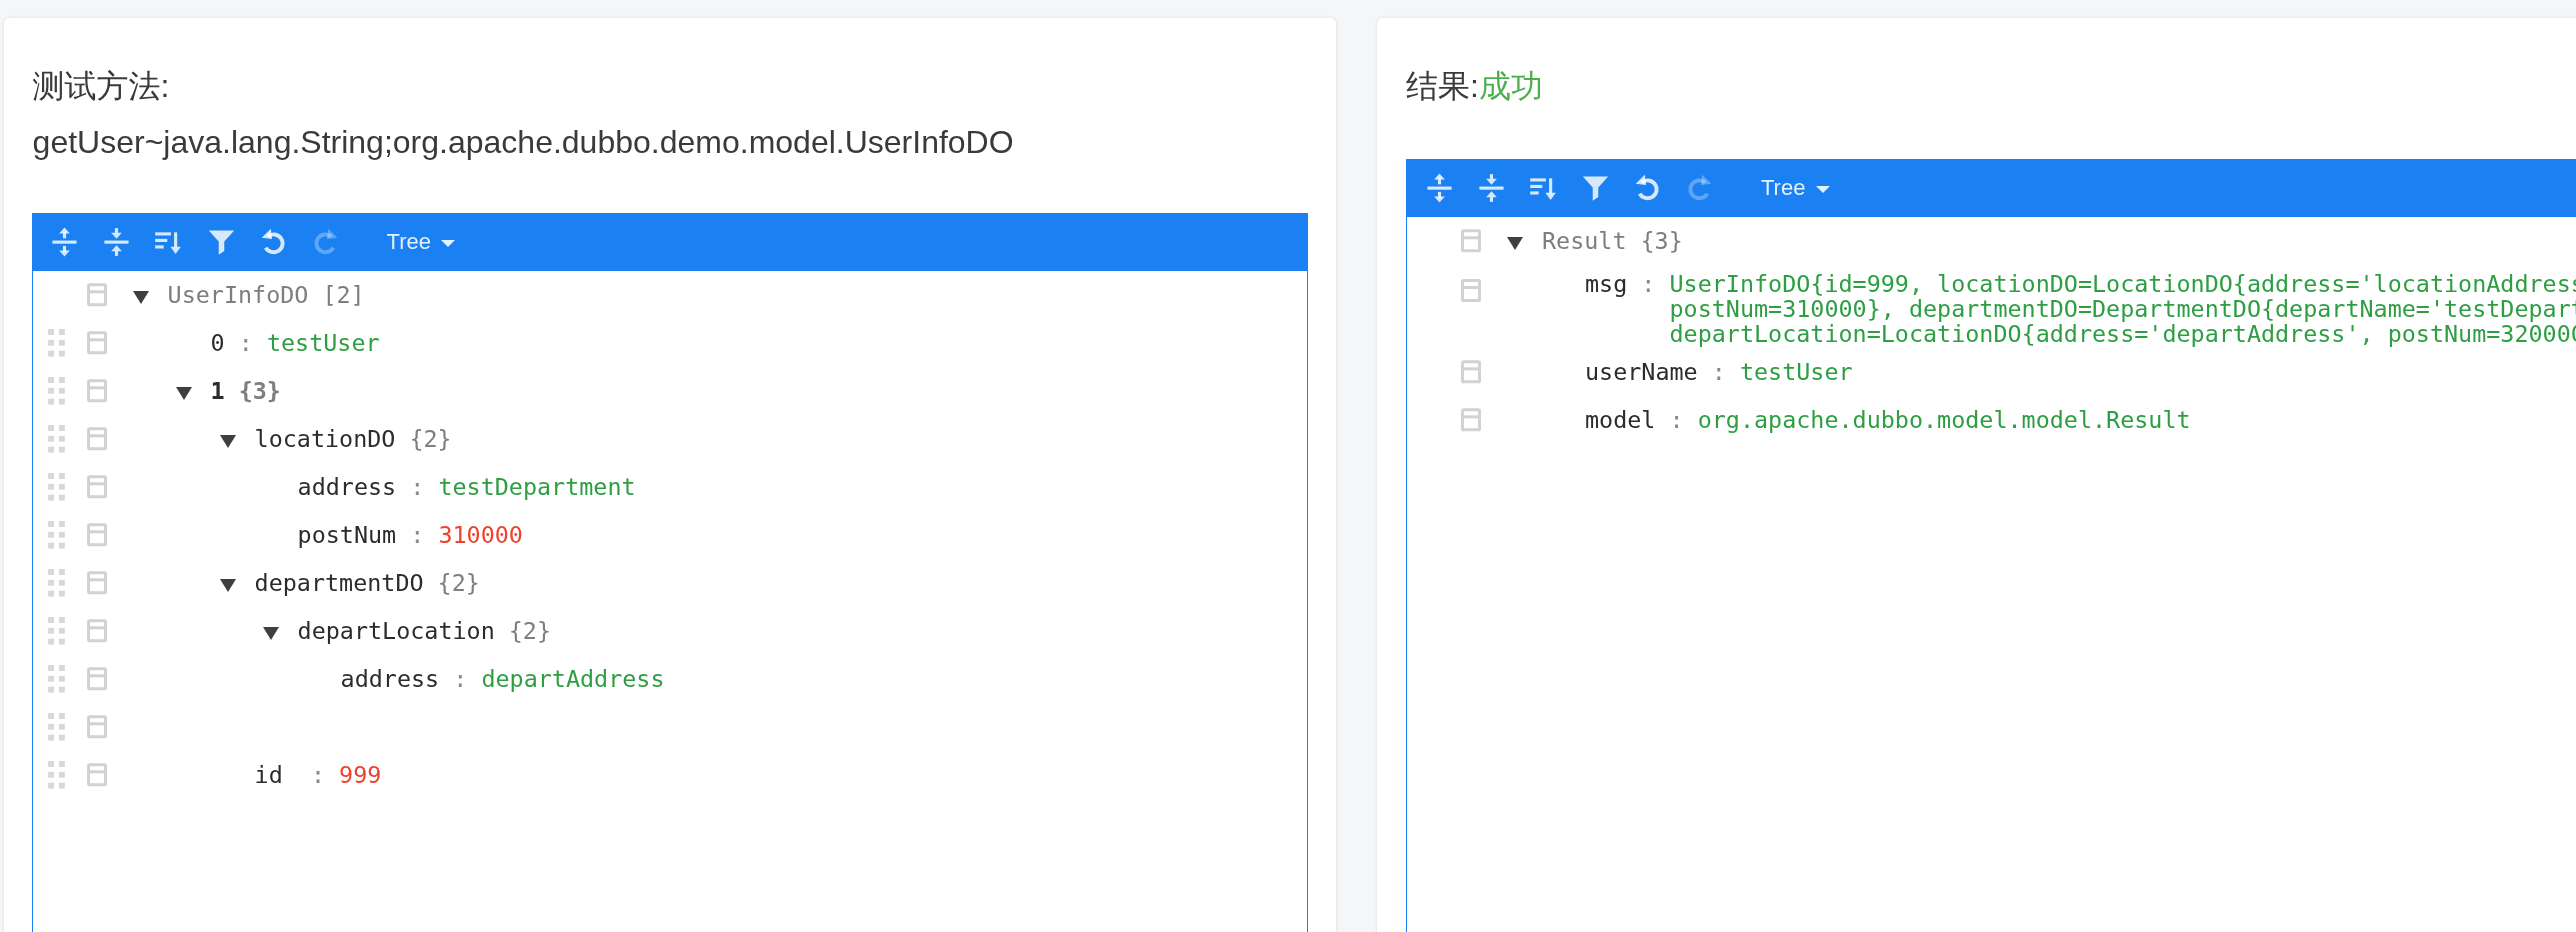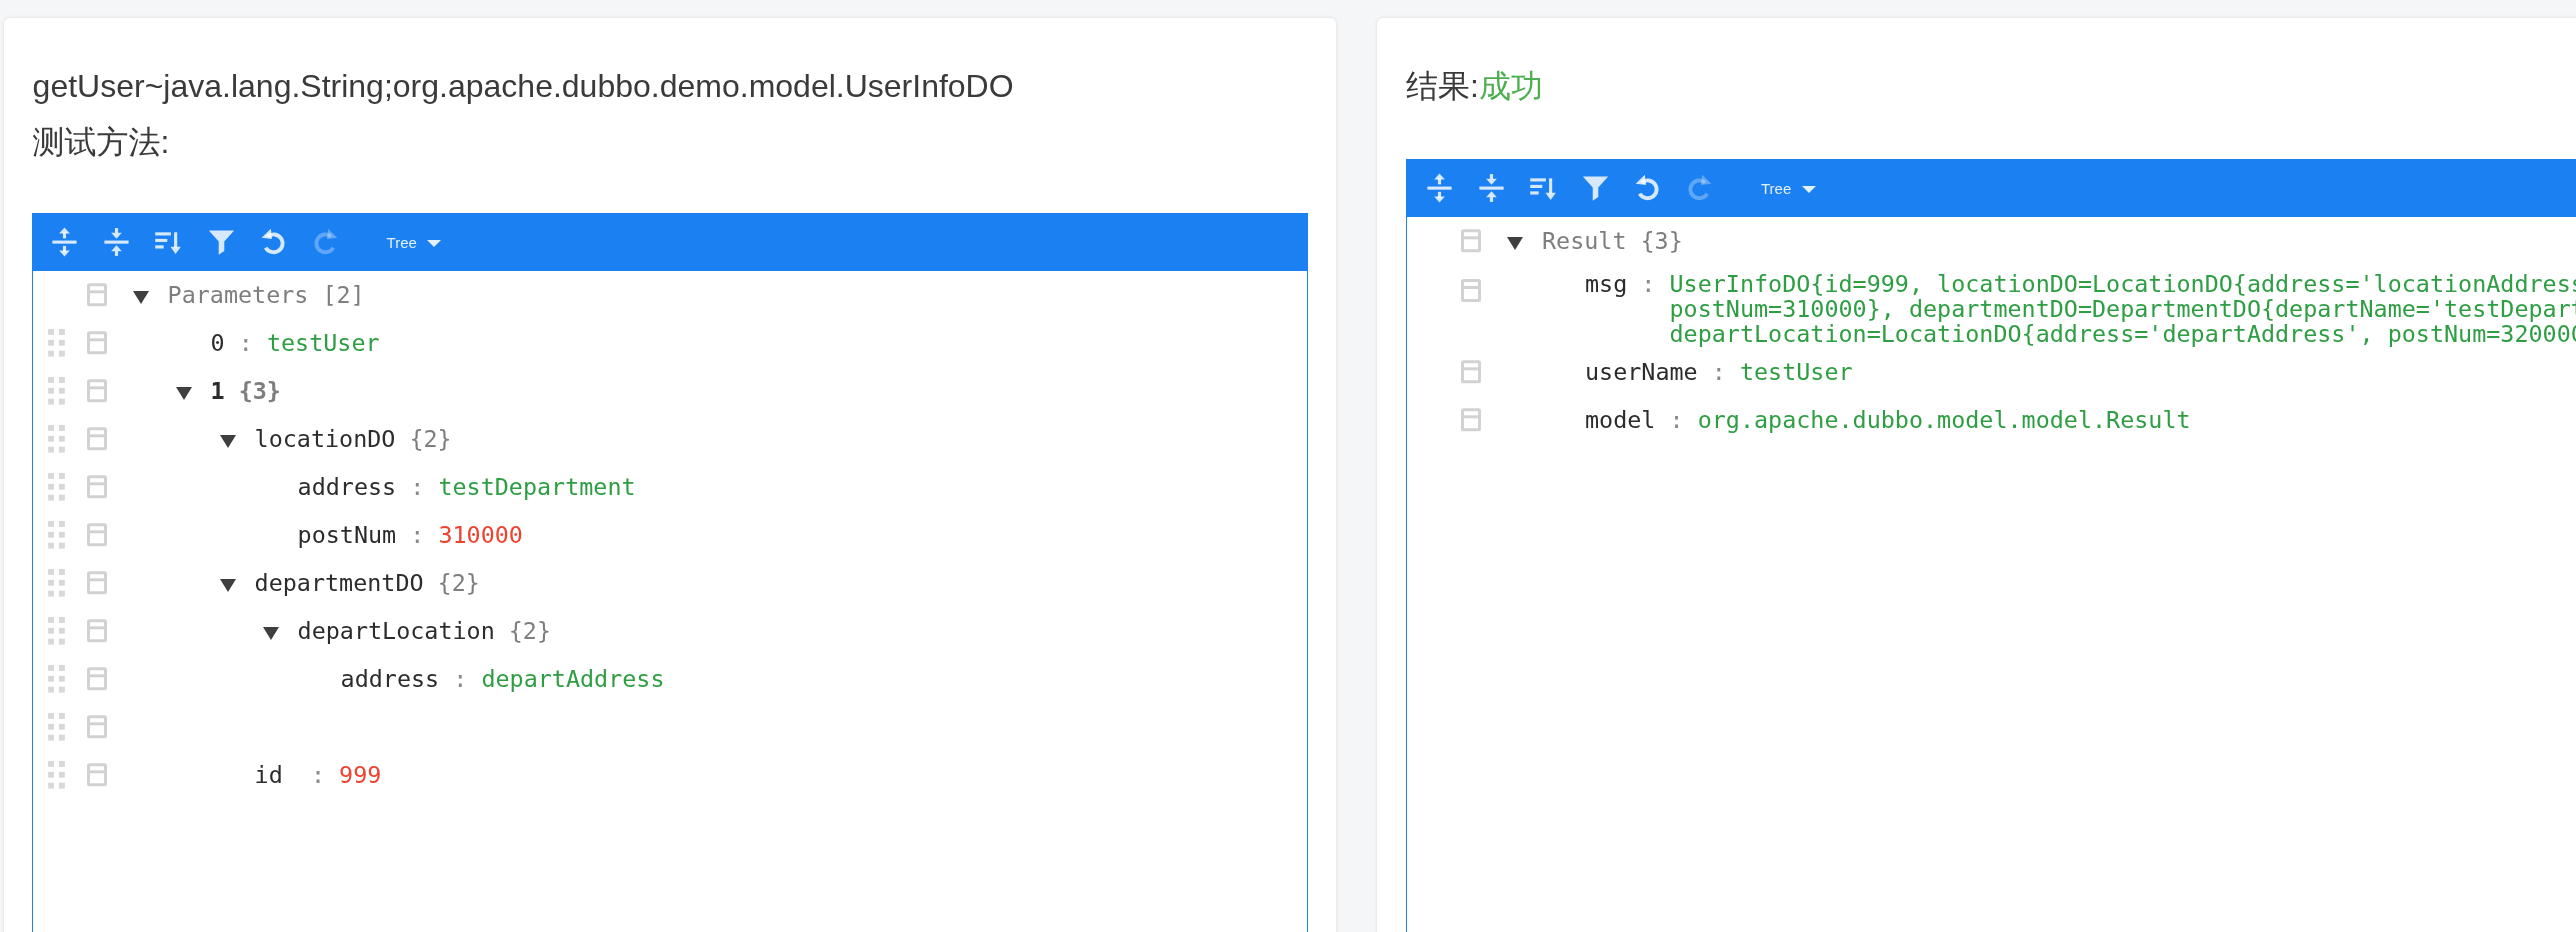--- a/index.html
+++ b/index.html
@@ -52,8 +52,8 @@
 
 <div class="card" id="card-left">
   <div class="panel-title">
+    <div>测试方法:</div>
     <div>getUser~java.lang.String;org.apache.dubbo.demo.model.UserInfoDO</div>
-    <div>测试方法:</div>
   </div>
   <div class="jsoneditor" id="editor-left">
       <div class="menu">

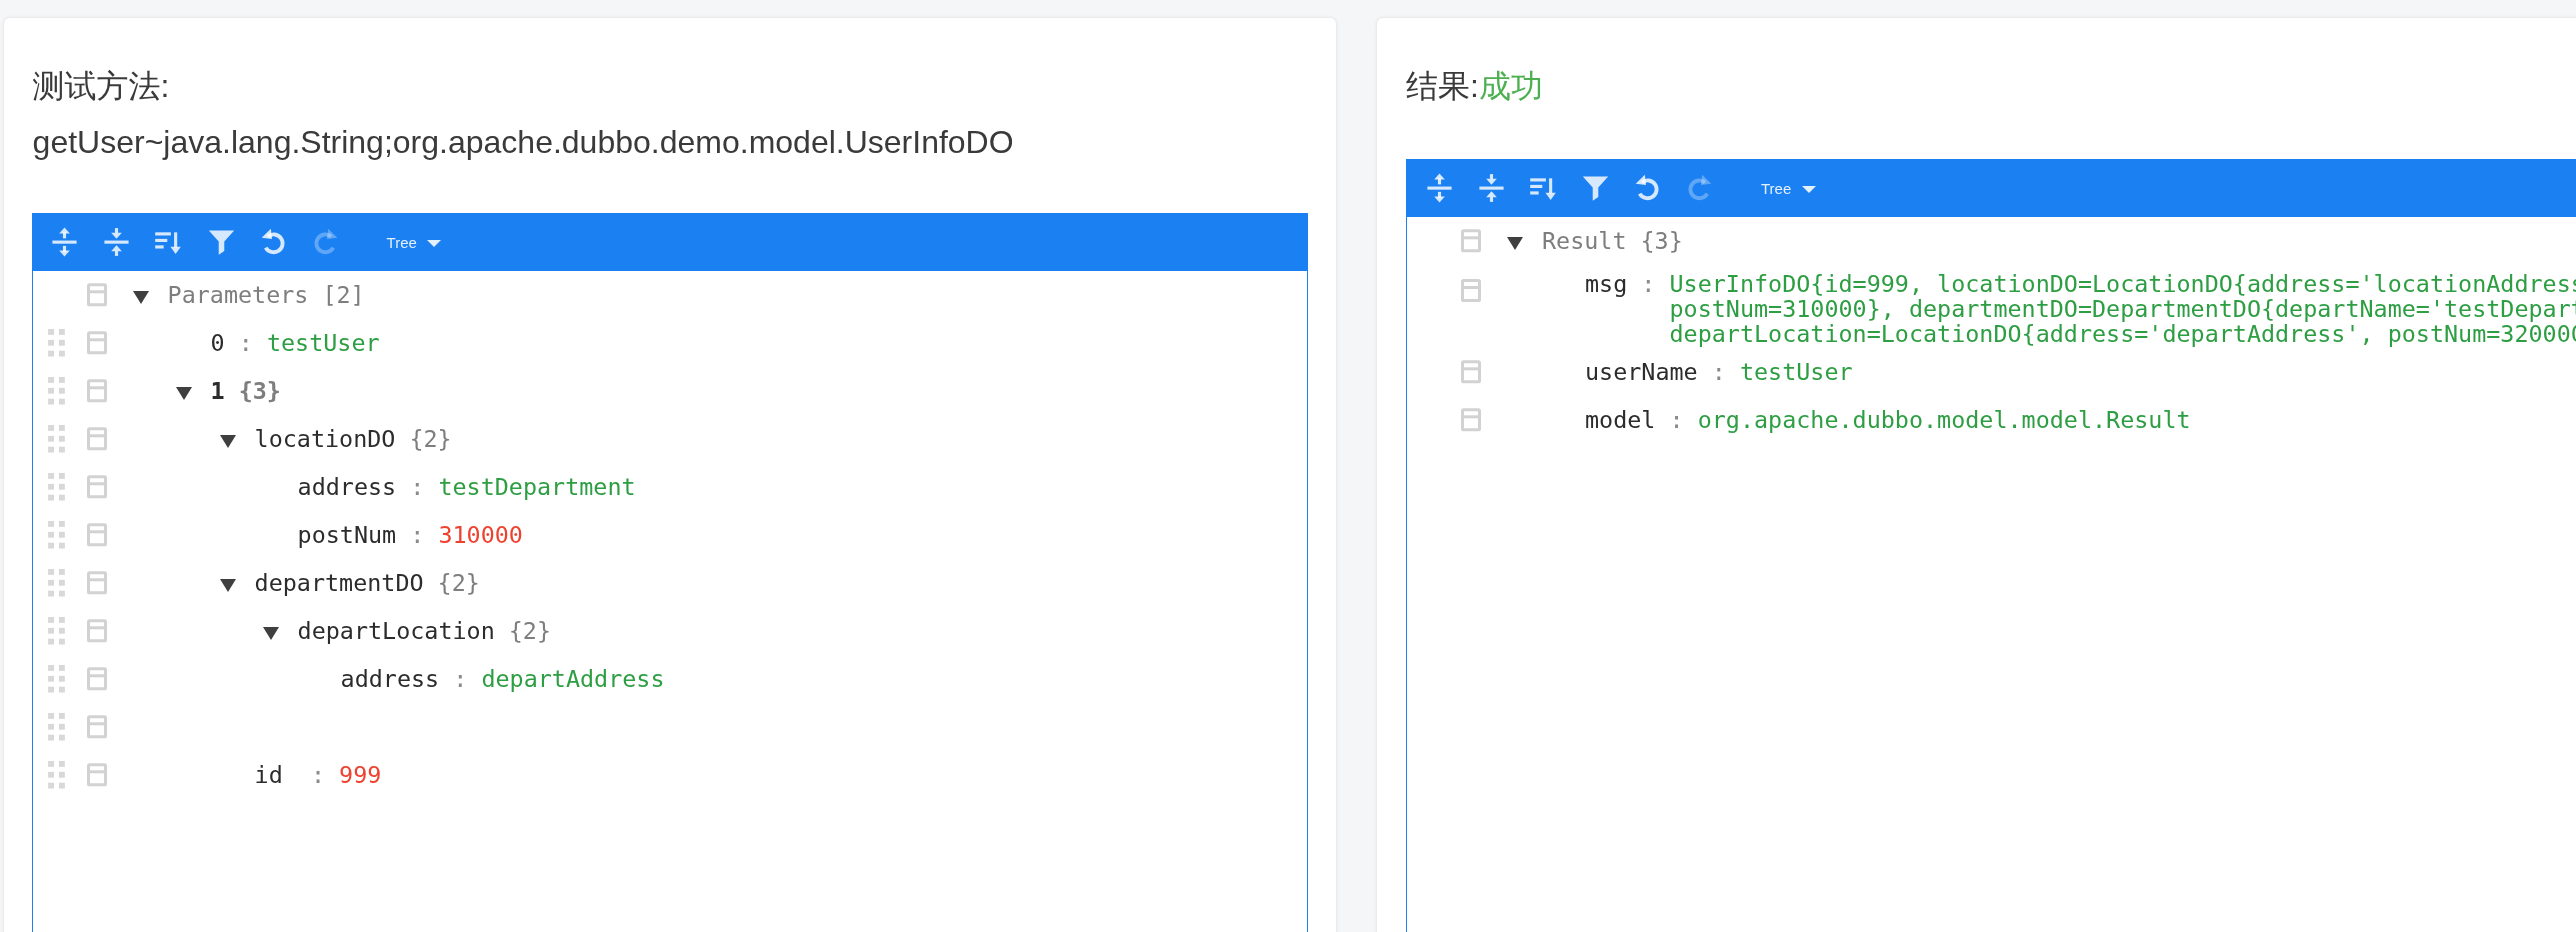--- a/index.html
+++ b/index.html
@@ -24,7 +24,7 @@
   .menu .mbtn.dim{color:var(--icon-dim);}
   .menu .mbtn svg{display:block;}
   .mode-btn{margin-left:24px;border:none;background:transparent;color:rgba(255,255,255,.88);
-            font-size:15px;display:flex;align-items:center;cursor:pointer;font-family:inherit;}
+            font-size:22px;display:flex;align-items:center;cursor:pointer;font-family:inherit;}
   .mode-caret{width:0;height:0;border-left:7px solid transparent;border-right:7px solid transparent;
               border-top:7.8px solid rgba(255,255,255,.88);margin-left:10.4px;margin-top:2.6px;}
   .tree{position:relative;font-family:"DejaVu Sans Mono","Liberation Mono",monospace;font-size:23.4px;color:var(--key);}

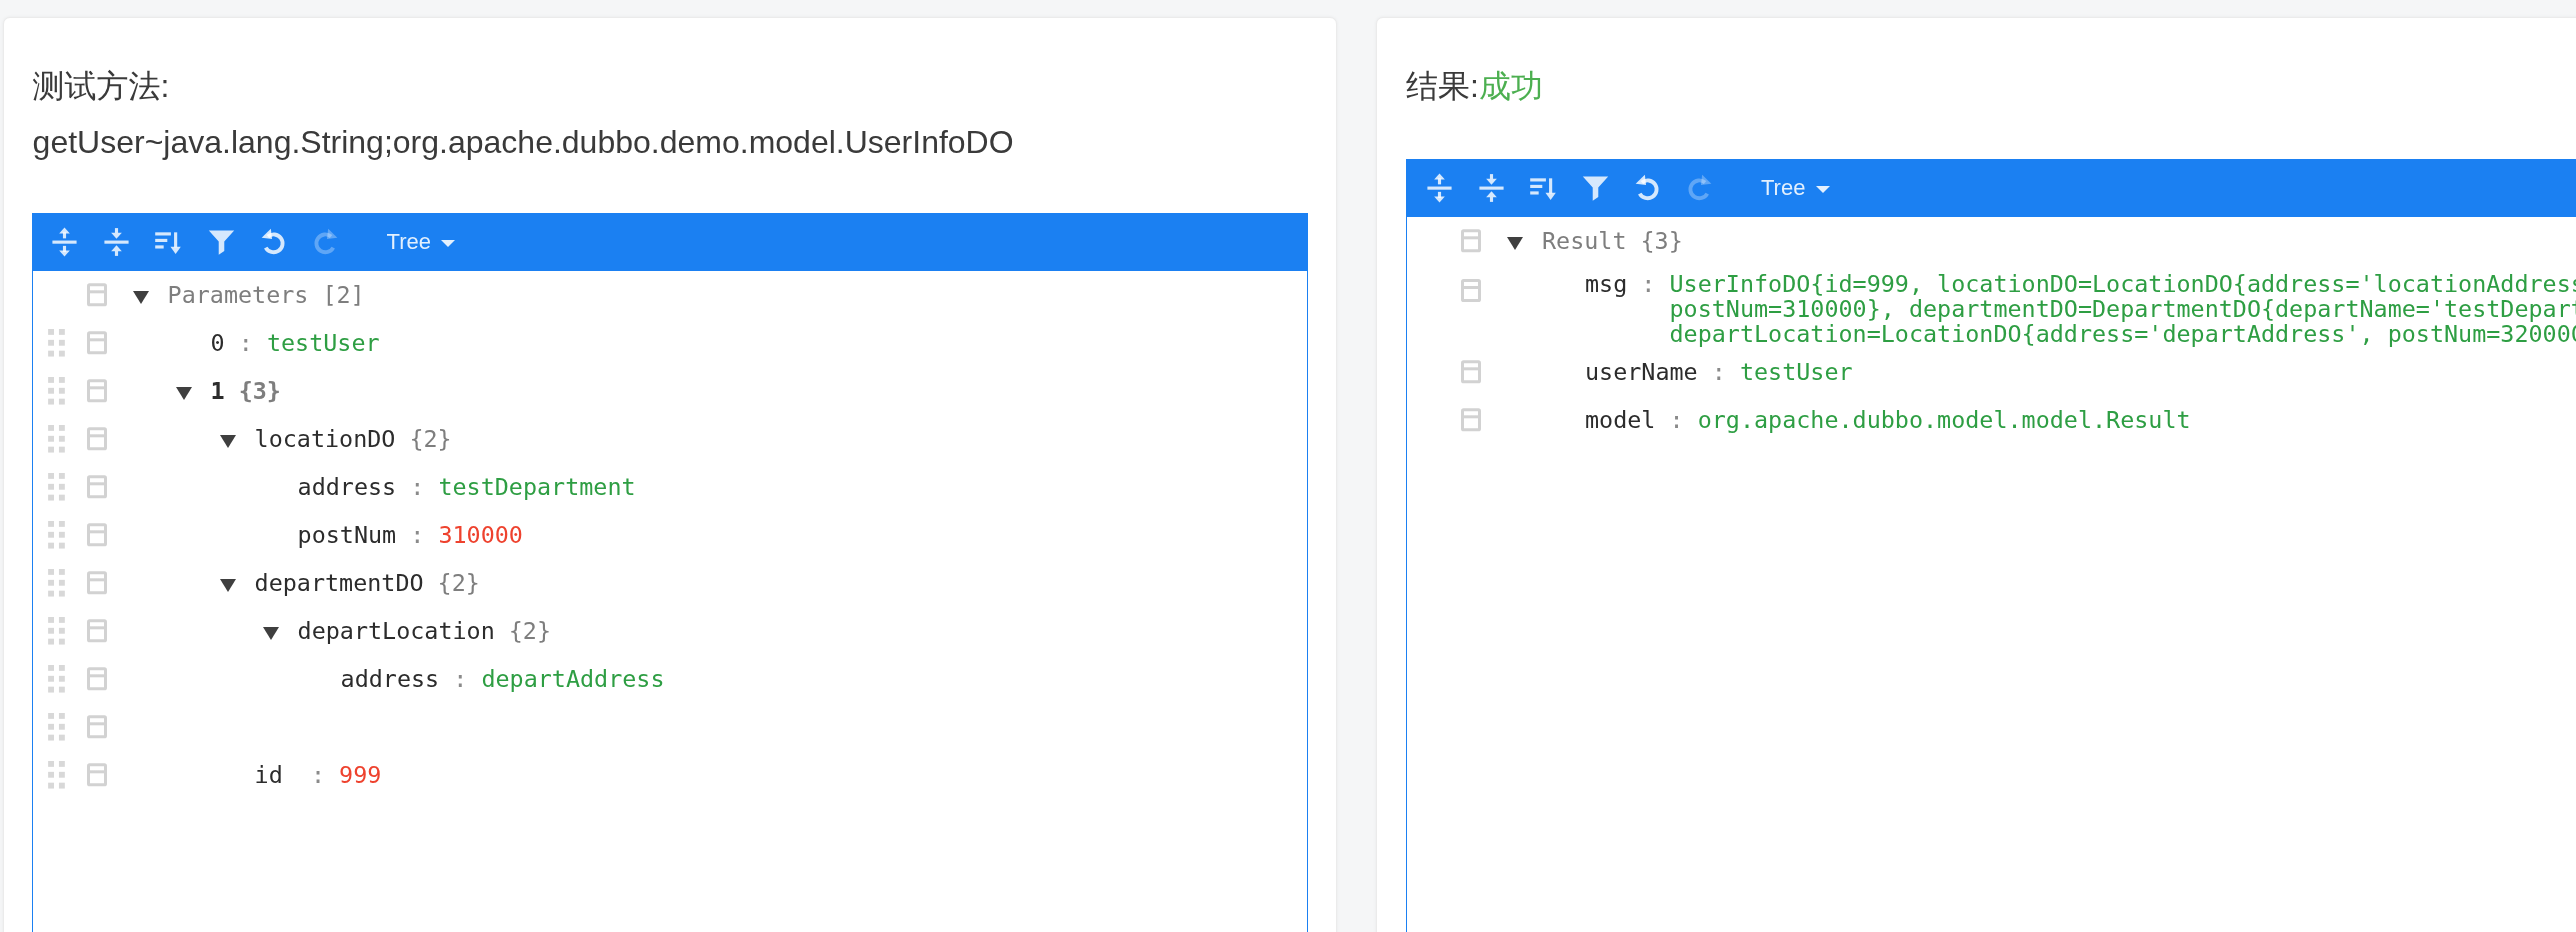--- a/index.html
+++ b/index.html
@@ -107,7 +107,7 @@
         </button>
       </div>
       <div class="tree">
-        <div class="row"><span class="ctx"></span><span class="content" style="margin-left: 100px;"><span class="slot"><span class="tri"></span></span><span class="k ro">Parameters</span><span class="badge">[2]</span></span></div>
+        <div class="row"><span class="ctx"></span><span class="content" style="margin-left: 100px;"><span class="slot"><span class="tri"></span></span><span class="k ro">UserInfoDO</span><span class="badge">[2]</span></span></div>
         <div class="row"><span class="drag"><svg width="17.4" height="28" viewBox="0 0 19 31" fill="#d8d8d8">
               <rect x="0" y="0" width="6.5" height="6.5"></rect>
               <rect x="12" y="0" width="6.5" height="6.5"></rect>

